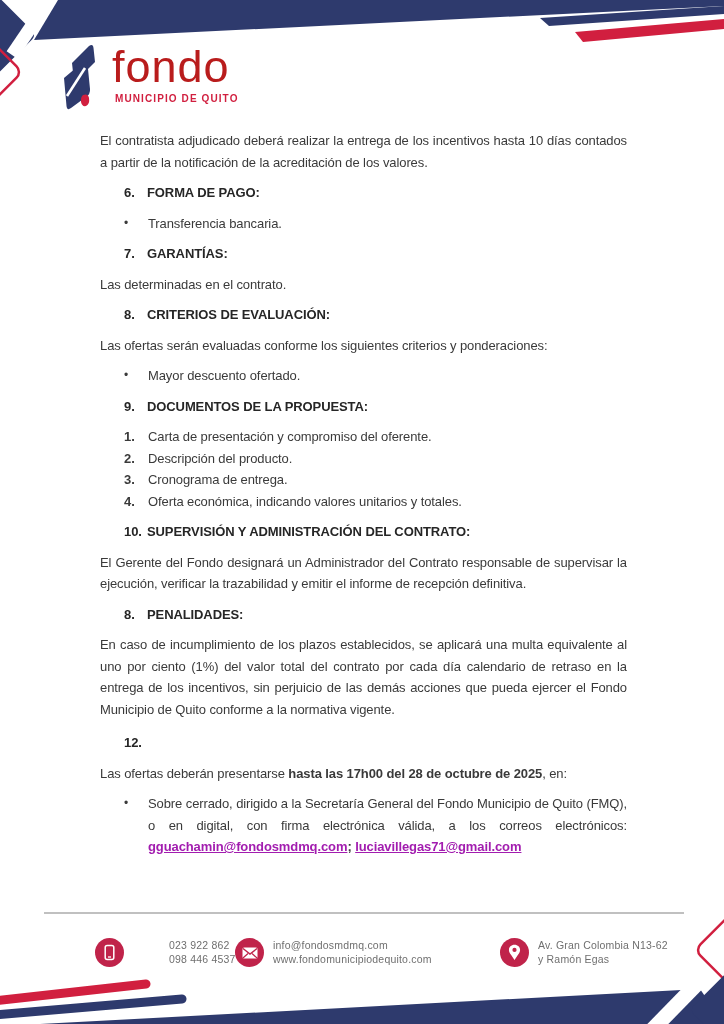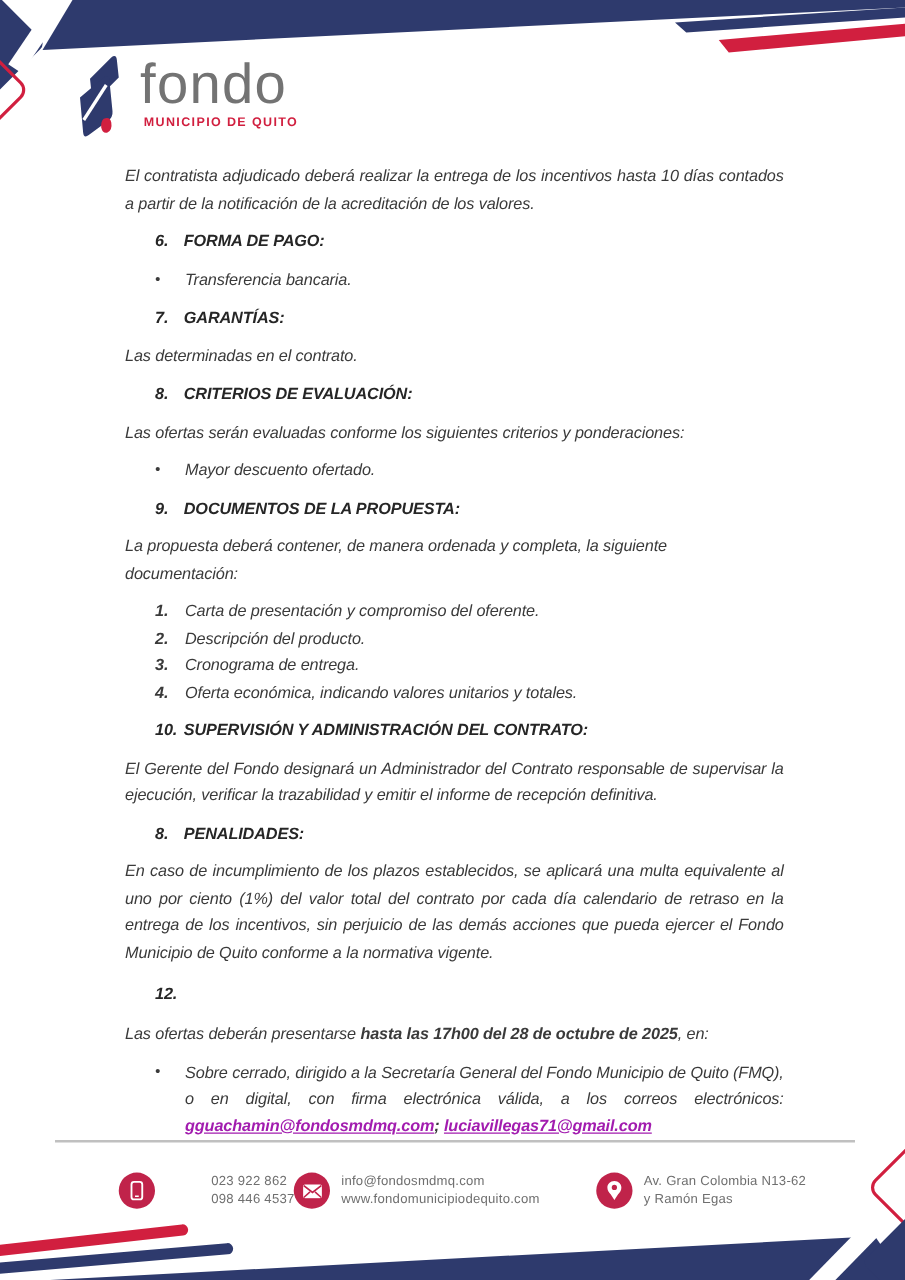--- a/index.html
+++ b/index.html
@@ -16,7 +16,7 @@
   
   .logo-mark { position:absolute; left:58px; top:42px; }
   .logo-word {
-    position:absolute; left:112px; top:44px; color:#737373;
+    position:absolute; left:112px; top:44px; color:#b91c1c;
     font-size:45px; font-weight:400; letter-spacing:1px; line-height:1;
   }
   .logo-sub {

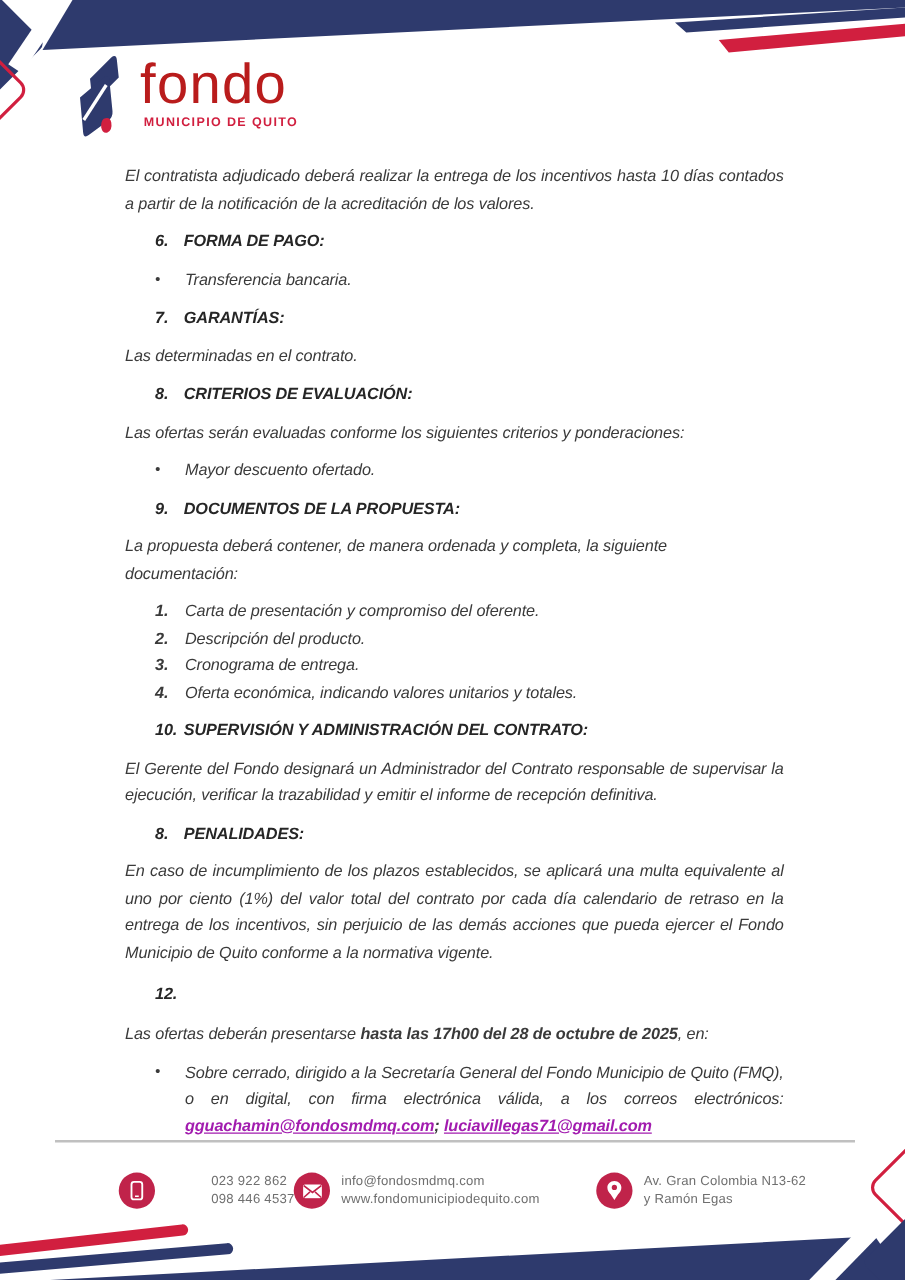--- a/index.html
+++ b/index.html
@@ -27,7 +27,7 @@
   
   .content {
     position:absolute; left:100px; top:130px; width:527px;
-    color:#3a3a3a; font-size:13px; line-height:21.5px; letter-spacing:-0.1px;font-style:italic;
+    color:#3a3a3a; font-size:13px; line-height:21.5px; letter-spacing:-0.1px;
   }
   .para { margin-bottom:9px; }
   .justify { text-align:justify; }

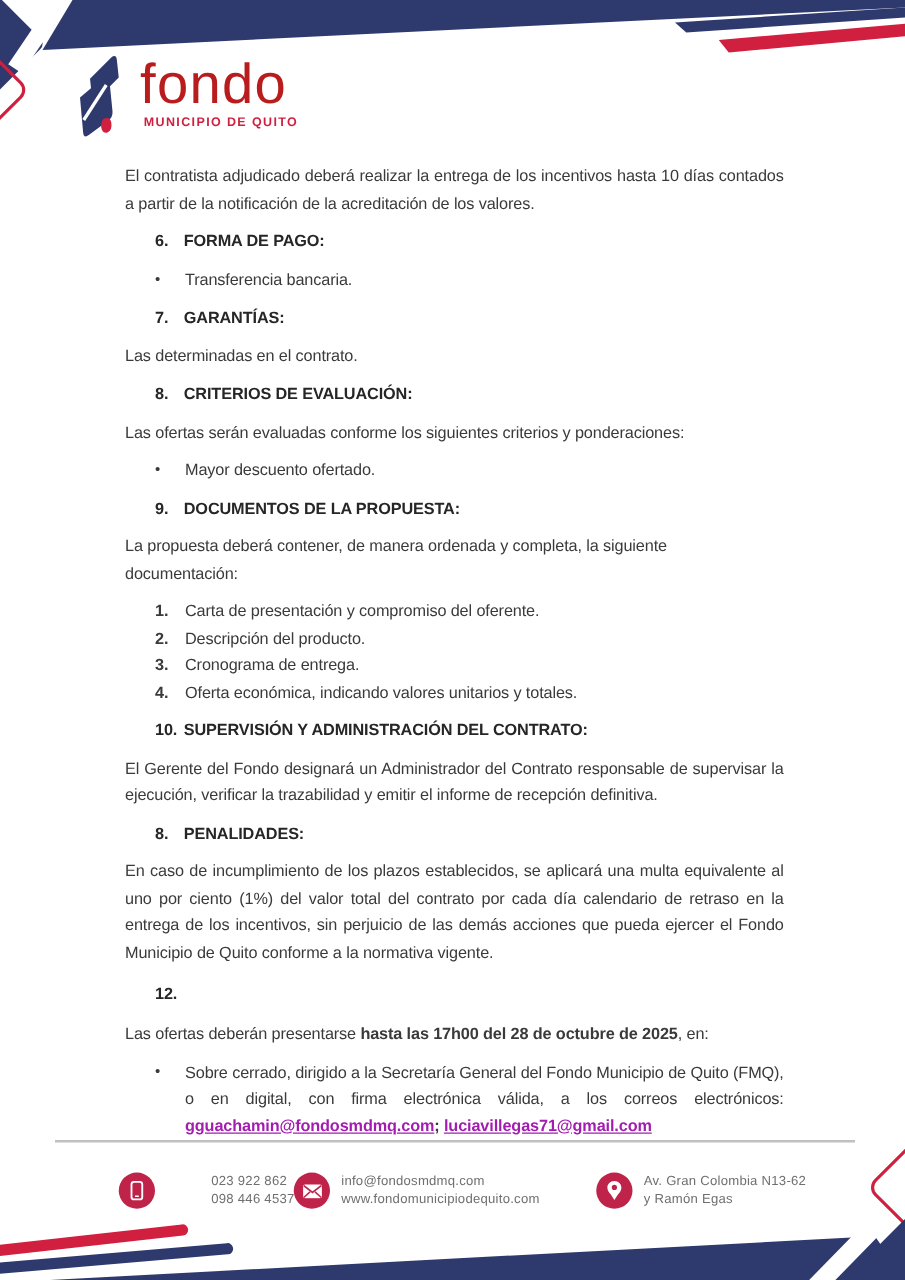--- a/index.html
+++ b/index.html
@@ -113,7 +113,6 @@
       <span class="num">9.</span>
       <span>DOCUMENTOS DE LA PROPUESTA:</span>
     </div>
-    <p class="para">La propuesta deberá contener, de manera ordenada y completa, la siguiente documentación:</p>
     <div class="olist">
       <div class="olist-row">
         <span class="num">1.</span>

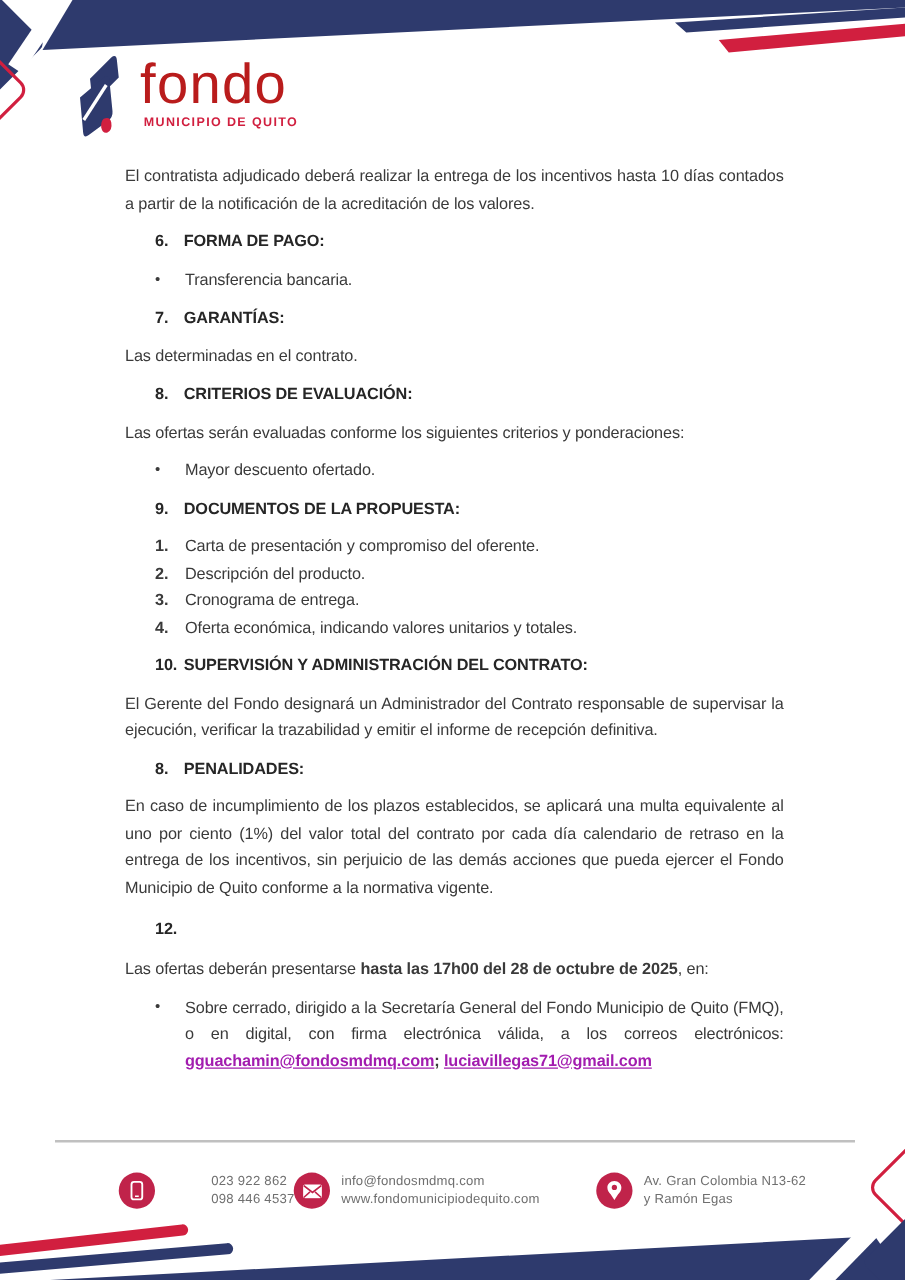--- a/index.html
+++ b/index.html
@@ -33,7 +33,7 @@
   .justify { text-align:justify; }
   .heading { display:flex; padding-left:24px; font-weight:700; color:#262626; margin:4px 0 9px 0; }
   .heading .num { width:23px; flex:0 0 23px; }
-  .heading.sp { margin-top:12px;flex-direction:column; }
+  .heading.sp { margin-top:12px; }
   .bullet-row { display:flex; padding-left:24px; margin-bottom:9px; }
   .bullet-row .marker { width:24px; flex:0 0 24px; font-size:12px; }
   .olist { margin-bottom:9px; }

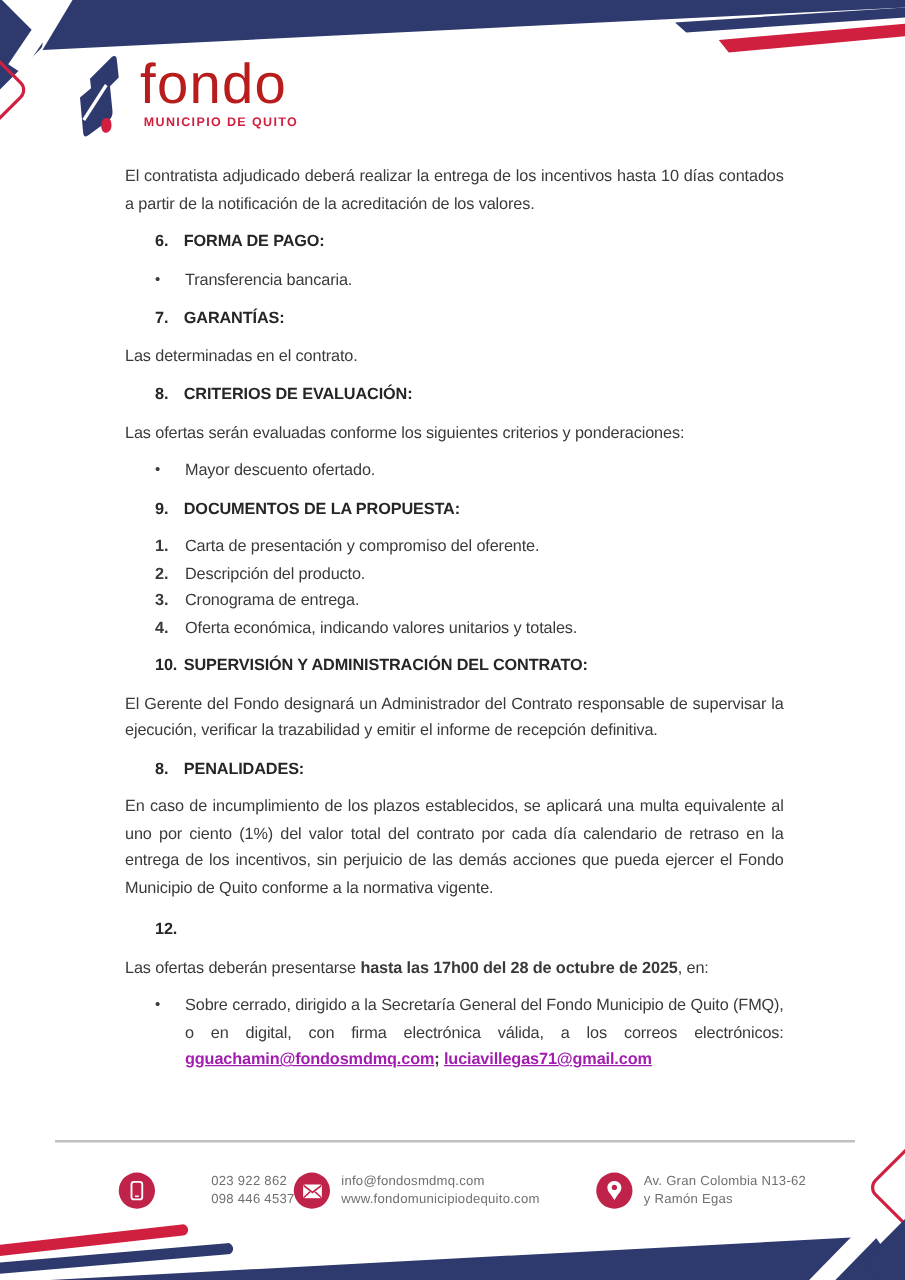--- a/index.html
+++ b/index.html
@@ -50,7 +50,7 @@
     display:flex; align-items:center; justify-content:center; flex:0 0 29px; margin-right:9px;
   }
   .contact .lines { color:#6f6f6f; font-size:10.5px; line-height:13.5px; padding-top:1px; letter-spacing:0.2px; }
-  .c-phone { left:95px;gap:36px; } .c-mail { left:235px; } .c-loc { left:477px; }
+  .c-phone { left:95px;gap:36px; } .c-mail { left:235px; } .c-loc { left:500px; }
 </style>
 </head>
 <body>

